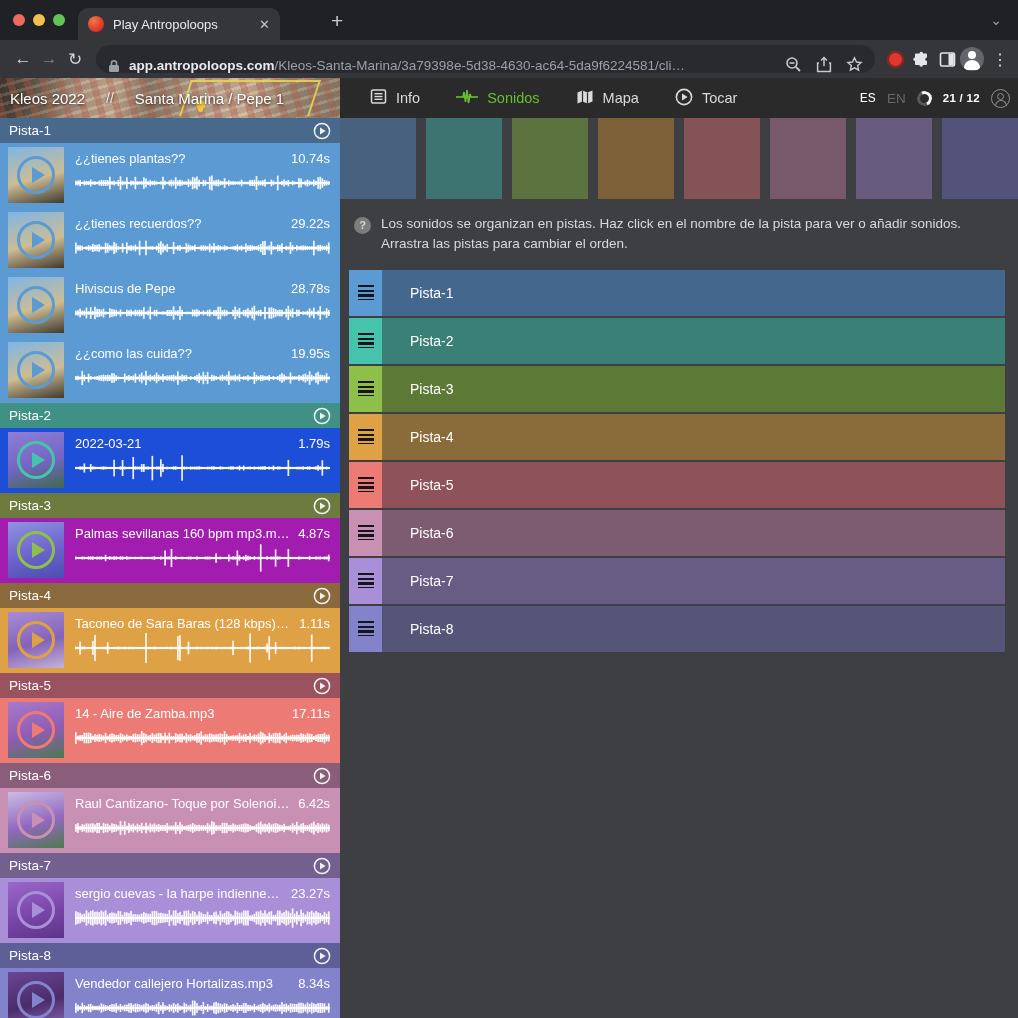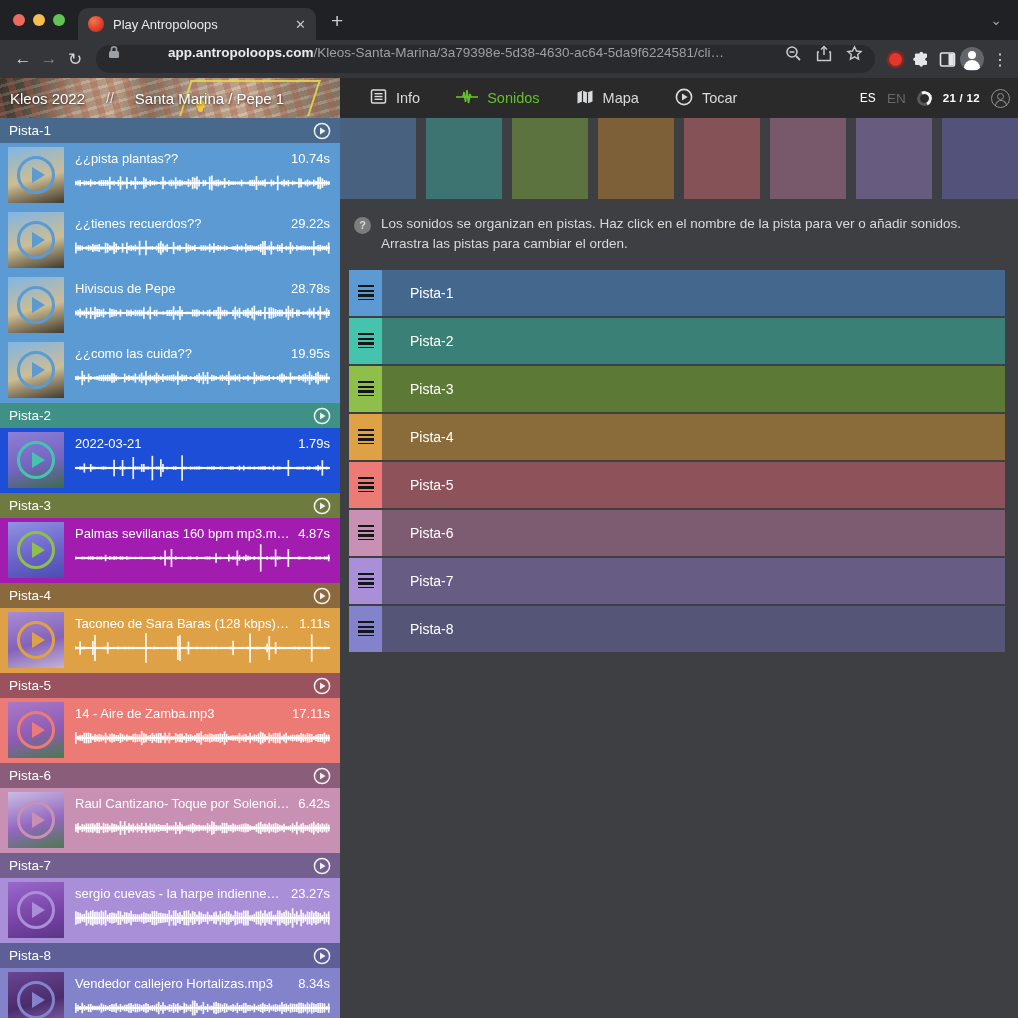--- a/index.html
+++ b/index.html
@@ -10,7 +10,7 @@
   .tabstrip { height:40px; background:#202124; position:relative; }
   .traffic { position:absolute; left:13px; top:14px; display:flex; gap:8px; }
   .tl { width:12px; height:12px; border-radius:50%; }
-  .tab { position:absolute; left:78px; top:8px; width:238px; height:32px; background:#35363a;
+  .tab { position:absolute; left:78px; top:8px; width:202px; height:32px; background:#35363a;
     border-radius:10px 10px 0 0; display:flex; align-items:center; padding:0 10px; gap:9px; }
   .favicon { width:16px; height:16px; border-radius:50%;
     background:radial-gradient(circle at 35% 30%, #f07a4a 0%, #e0402c 55%, #b3241c 100%); flex:none; }

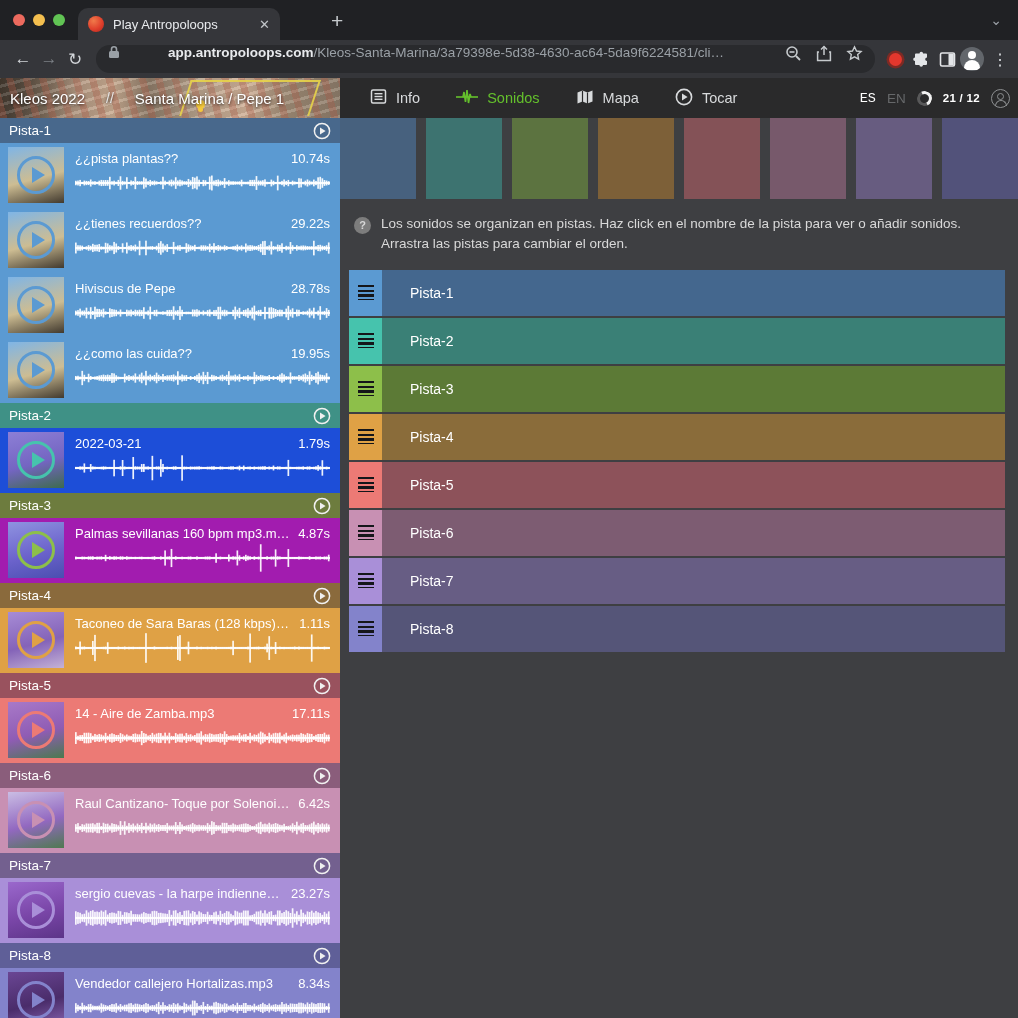--- a/index.html
+++ b/index.html
@@ -24,7 +24,7 @@
     color:#d2d5d9; font-size:17px; flex:none; }
   .ticon.disabled { color:#7c8186; }
   .urlpill { flex:1; height:28px; background:#292a2d; border-radius:14px; display:flex;
-    align-items:flex-start; padding:0 12px; margin:0 8px; min-width:0;gap:39px; }
+    align-items:flex-end; padding:0 12px; margin:0 8px; min-width:0; }
   .lock { flex:none; margin-right:9px; }
   .url { font-size:13.5px; white-space:nowrap; overflow:hidden; min-width:0; flex:1; }
   .url .domain { color:#e8eaed; font-weight:bold; }

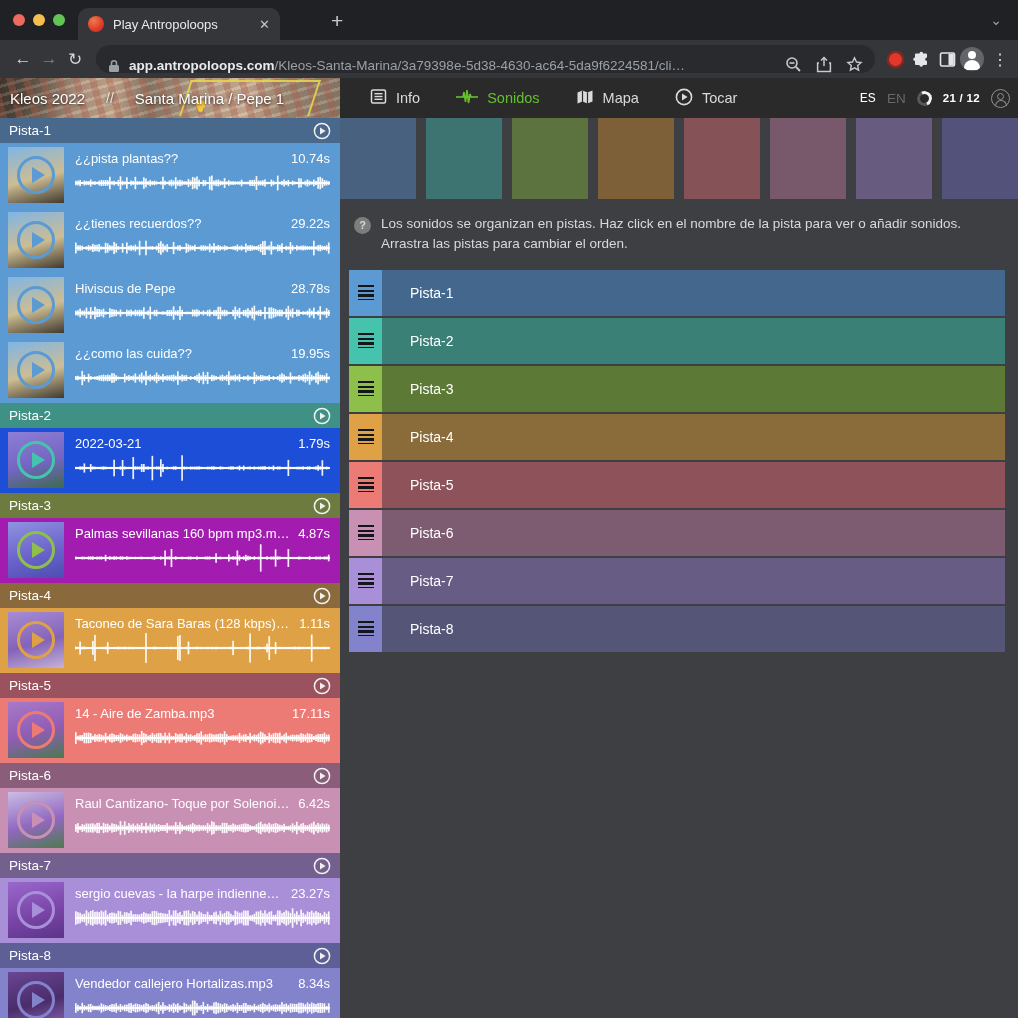--- a/index.html
+++ b/index.html
@@ -241,7 +241,7 @@
     </div>
     <div class="sound-c">
       <div class="sound-top">
-        <span class="sound-title">¿¿pista plantas??</span>
+        <span class="sound-title">¿¿tienes plantas??</span>
         <span class="sound-dur">10.74s</span>
       </div>
       <svg class="wave" viewBox="0 0 240 30" preserveAspectRatio="none">

